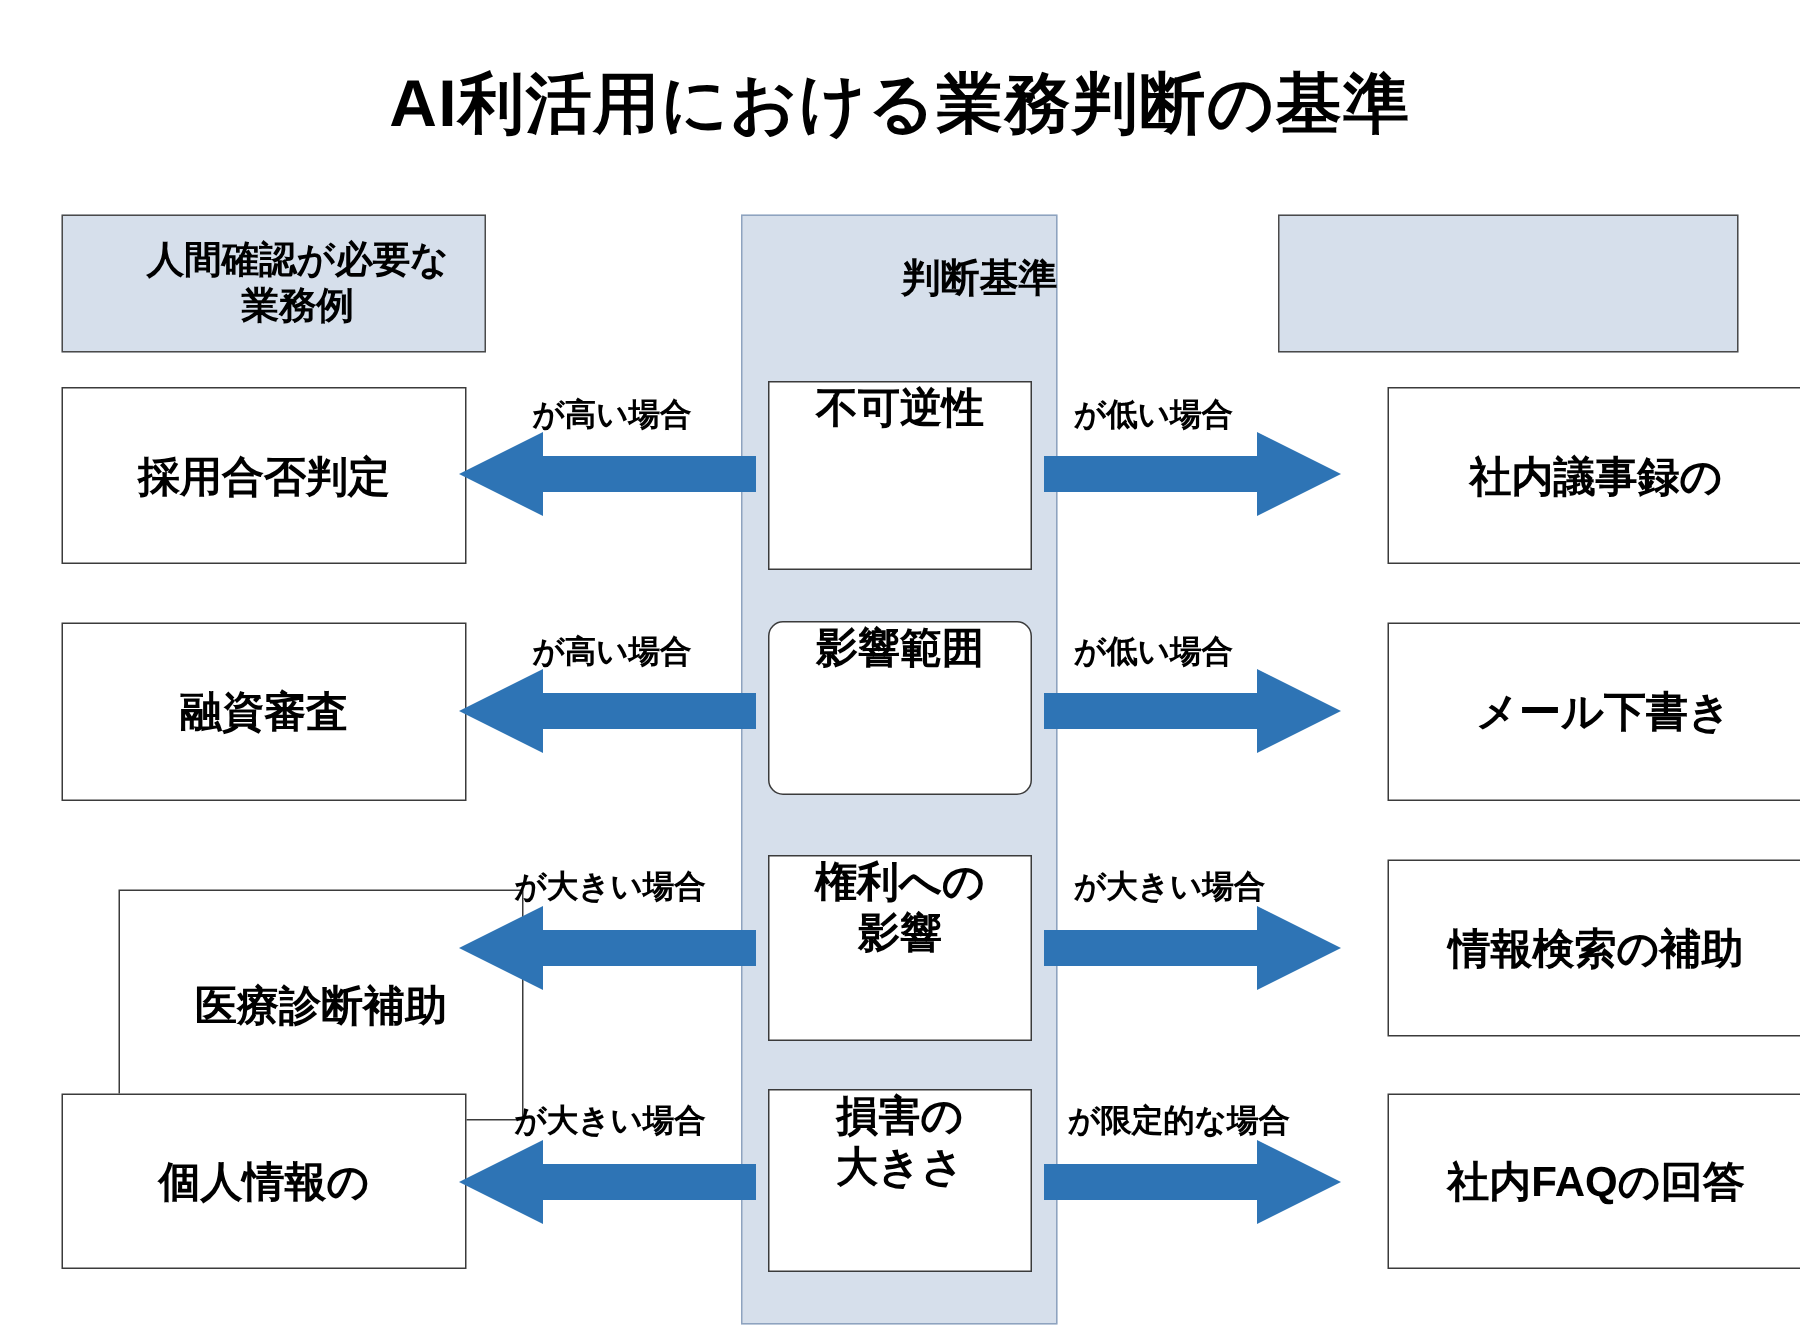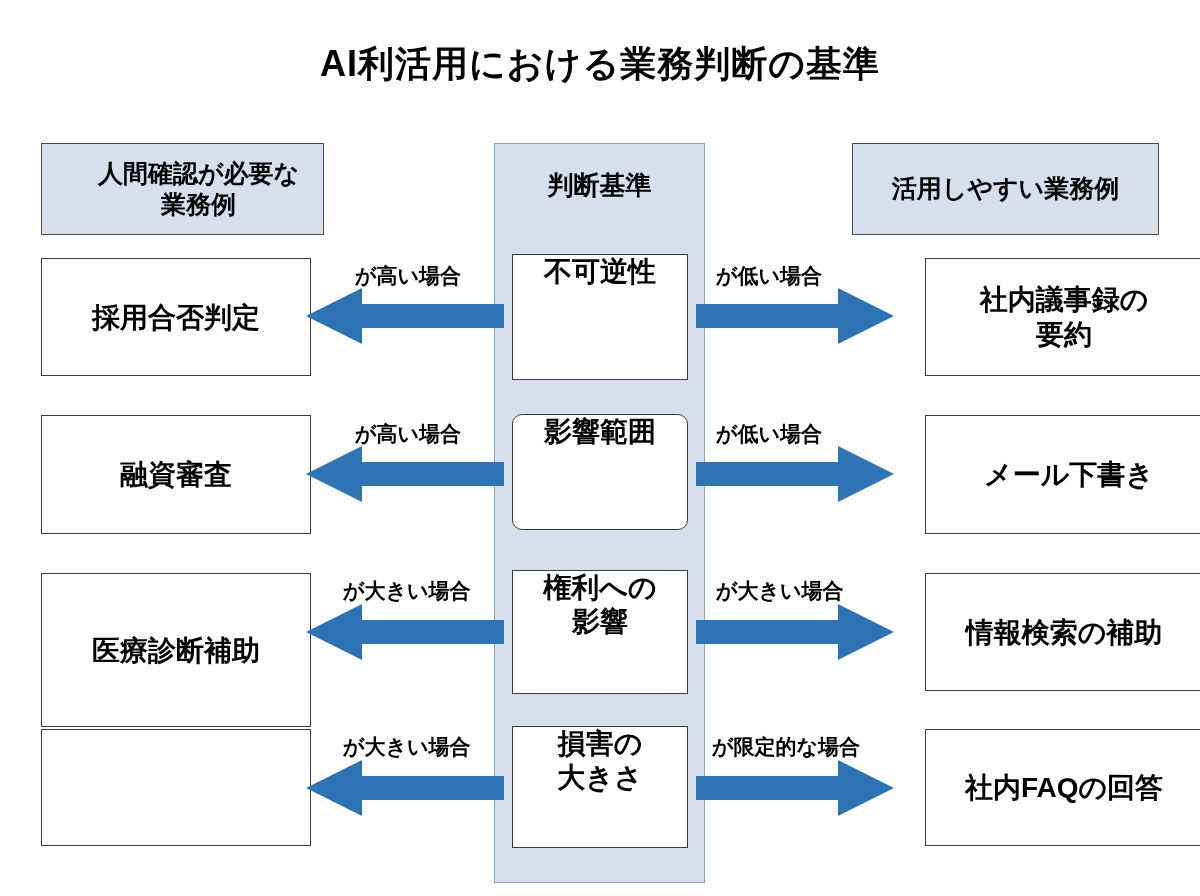--- a/index.html
+++ b/index.html
@@ -22,7 +22,7 @@
     left: 0;
     width: 1200px;
     text-align: center;
-    font-size: 36px;
+    font-size: 44px;
     font-weight: bold;
     letter-spacing: 1px;
   }

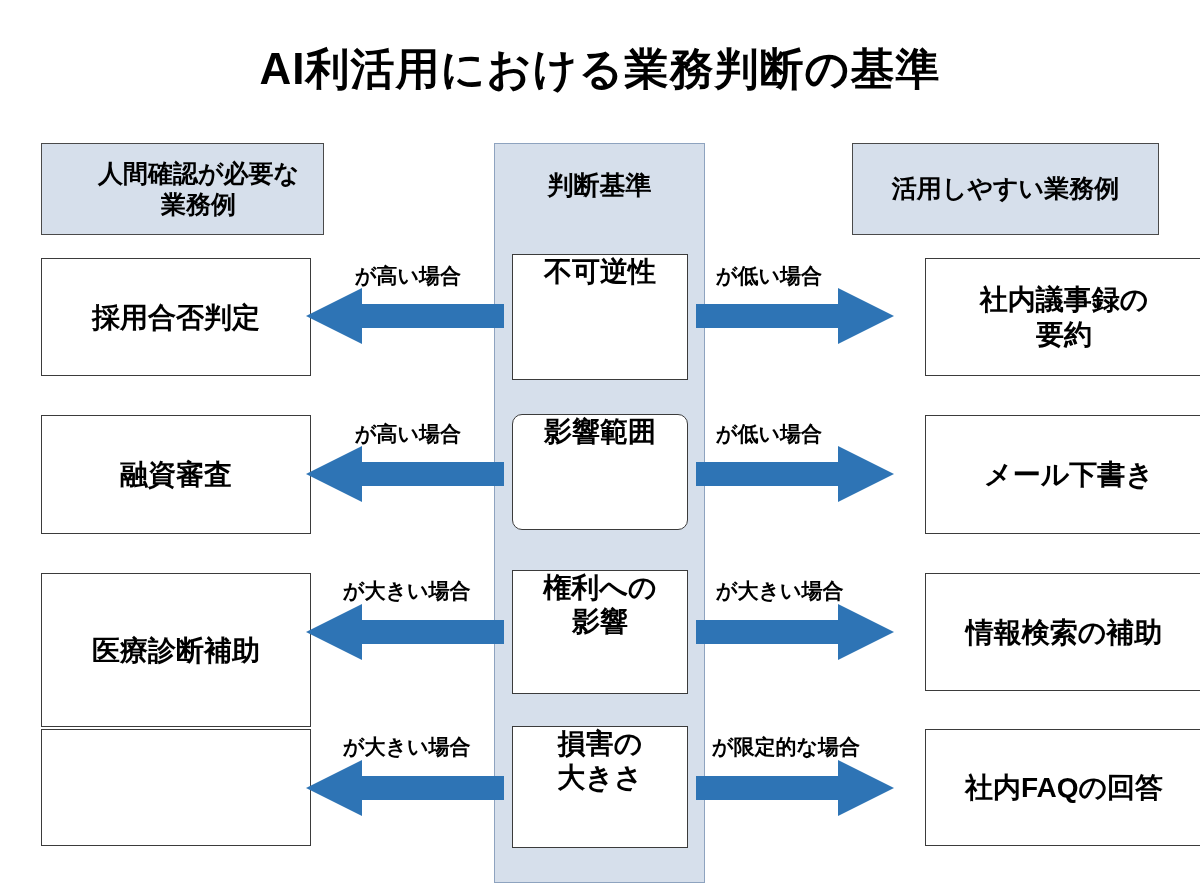--- a/index.html
+++ b/index.html
@@ -60,7 +60,7 @@
     left: 494px;
     top: 168px;
     width: 211px;
-    text-align: center;
+    text-align: right;
     font-size: 26px;
     font-weight: bold;
   }

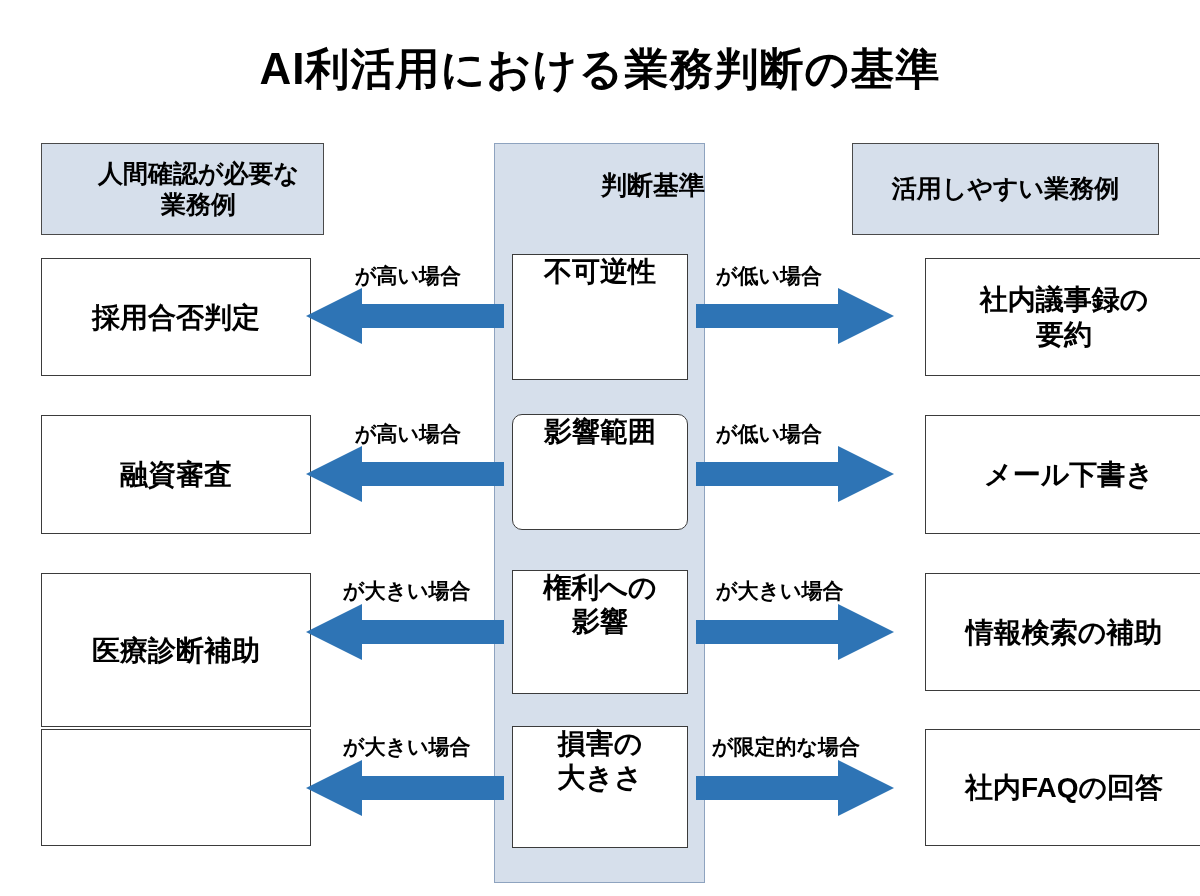--- a/index.html
+++ b/index.html
@@ -129,7 +129,6 @@
 
 <div class="header-box" id="header-right">
   <div>
-    <div>活用しやすい業務例</div>
   </div>
 </div>
 

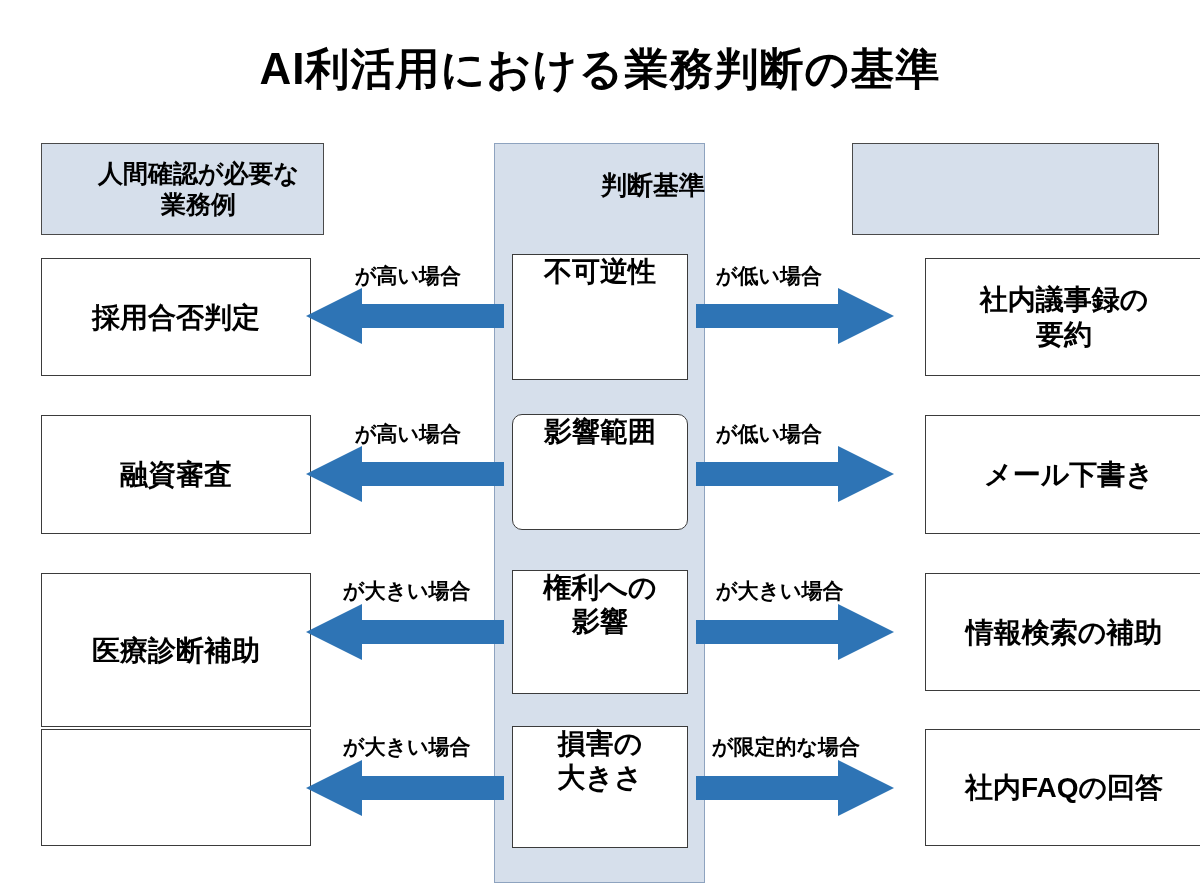--- a/index.html
+++ b/index.html
@@ -150,7 +150,6 @@
 <div class="side-box right" style="top:258px;height:118px;">
   <div>
     <div>社内議事録の</div>
-    <div>要約</div>
   </div>
 </div>
 <div class="arrow" style="left:306px;top:288px;width:198px;">

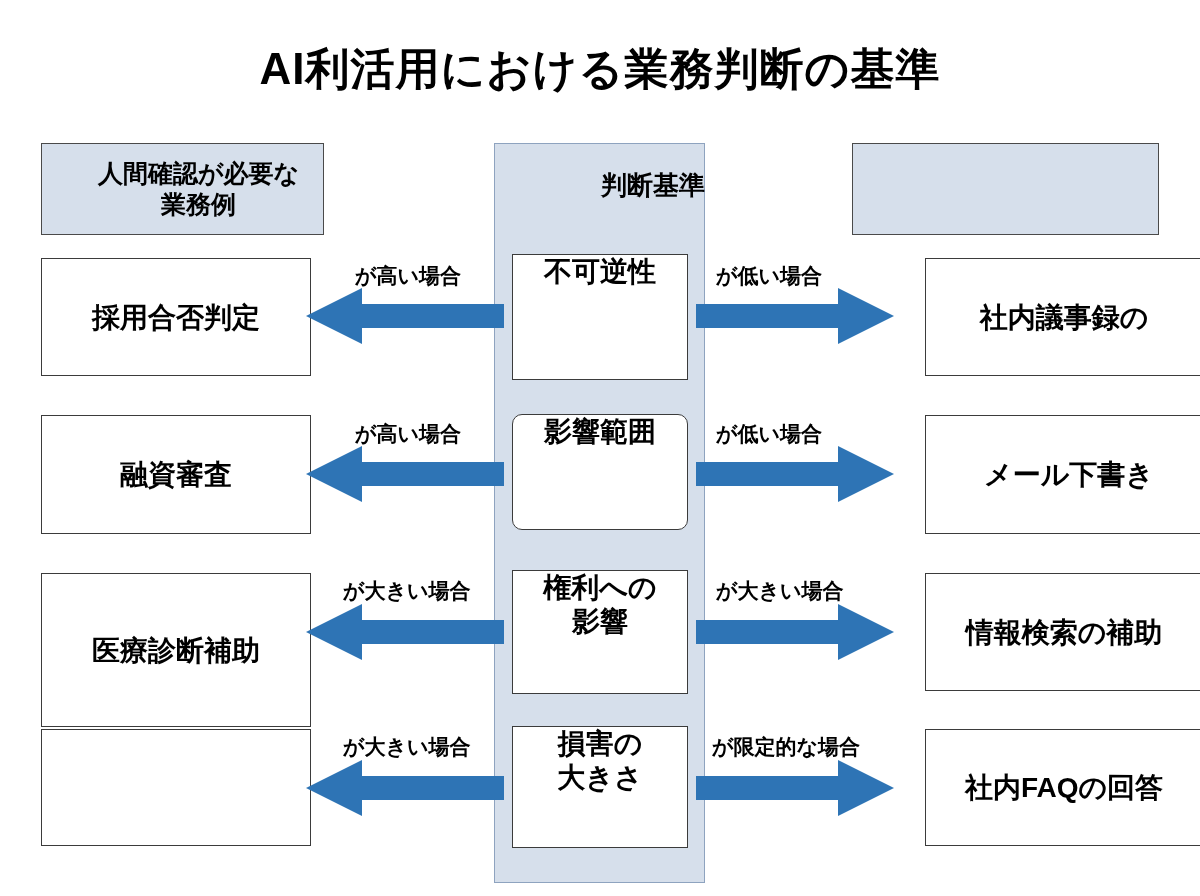--- a/index.html
+++ b/index.html
@@ -202,7 +202,7 @@
     <div>影響</div>
   </div>
 </div>
-<div class="side-box left" style="top:573px;height:154px;">
+<div class="side-box left" style="top:593px;height:154px;margin-left:38px;">
   <div>
     <div>医療診断補助</div>
     <div></div>

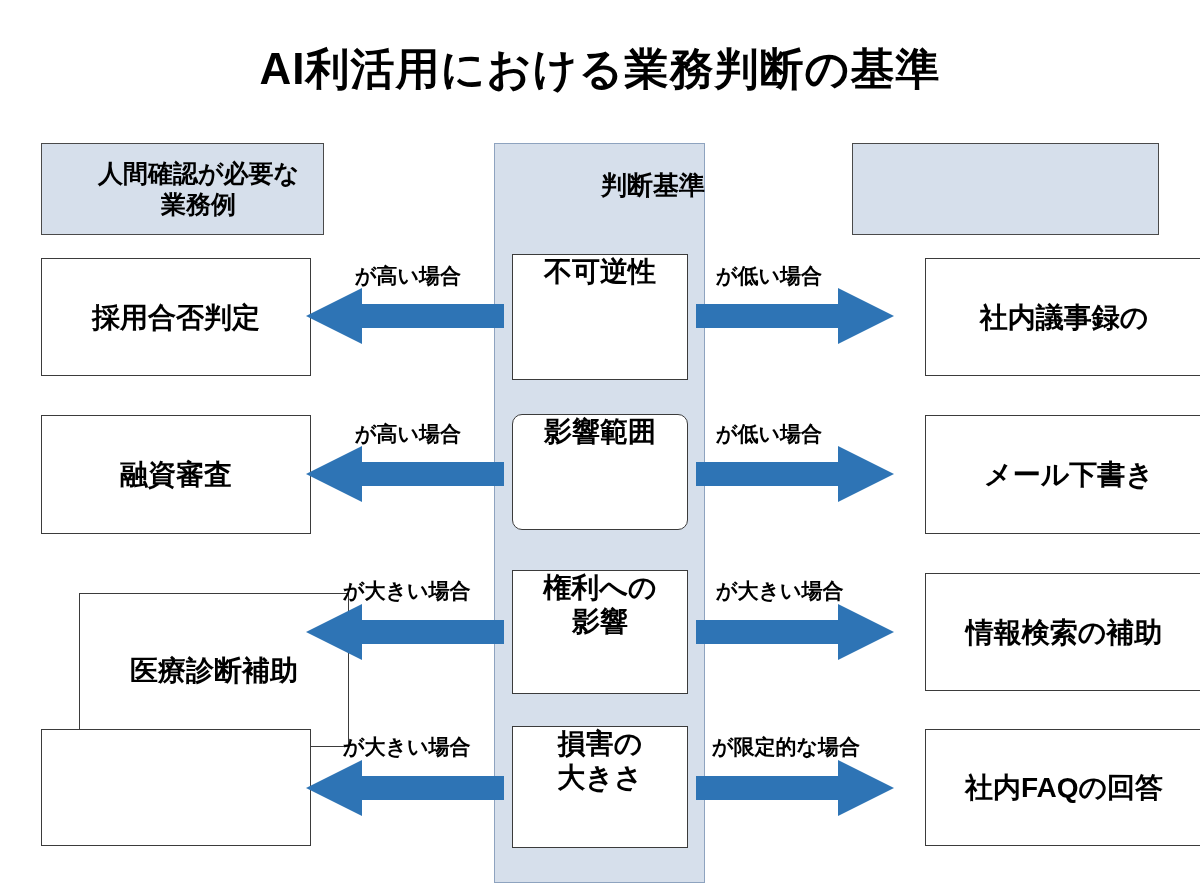--- a/index.html
+++ b/index.html
@@ -235,6 +235,7 @@
 </div>
 <div class="side-box left" style="top:729px;height:117px;">
   <div>
+    <div>個人情報の</div>
   </div>
 </div>
 <div class="side-box right" style="top:729px;height:117px;">

